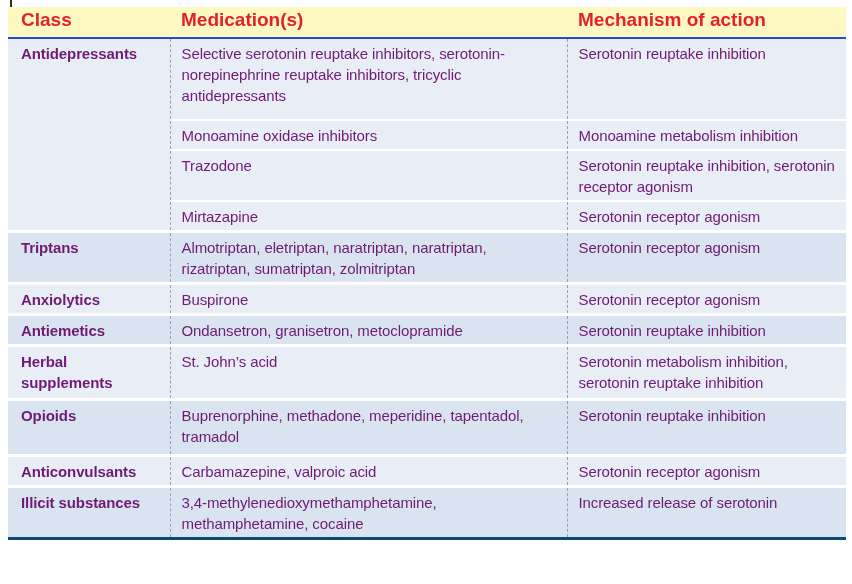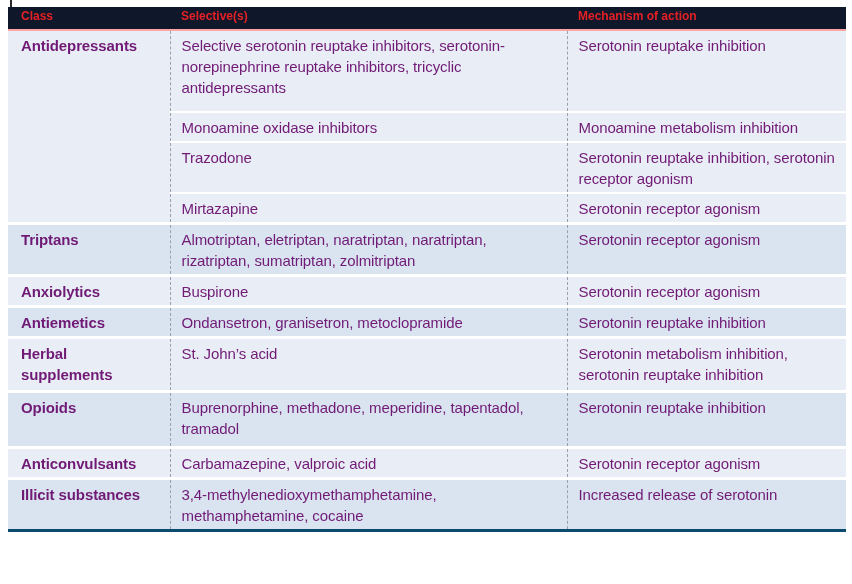--- a/index.html
+++ b/index.html
@@ -31,13 +31,13 @@
 
   thead th {
     color: #e32126;
-    font-size: 12px;
+    font-size: 19px;
     font-weight: bold;
     text-align: left;
     vertical-align: bottom;
-    background: #0f172a;
+    background: #fef9c3;
     padding: 2px 10px 6px 11px;
-    border-bottom: 2px solid #fca5a5;
+    border-bottom: 2px solid #1d4ed8;
   }
   thead th.col-class { padding-left: 13px; }
 

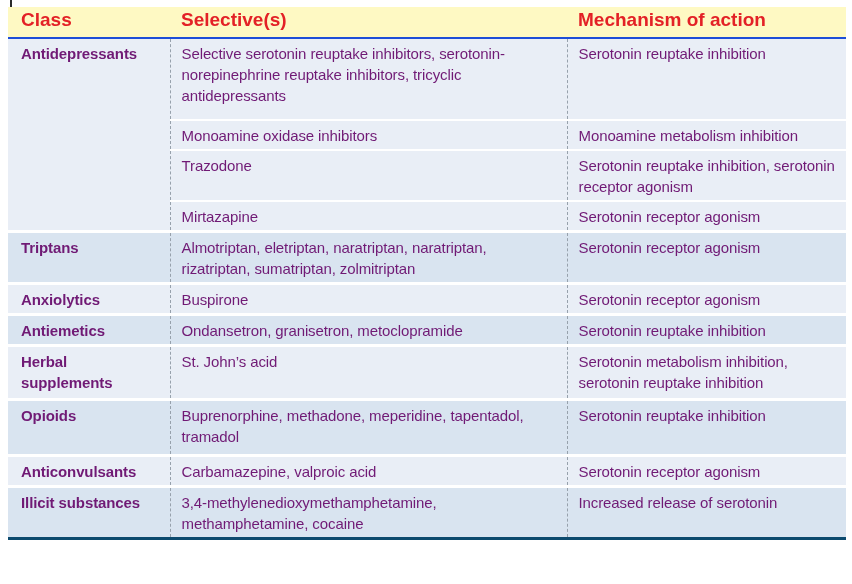--- a/index.html
+++ b/index.html
@@ -78,7 +78,7 @@
     <thead>
       <tr>
         <th class="col-class">Class</th>
-        <th>Selective(s)</th>
+        <th>Medication(s)</th>
         <th>Mechanism of action</th>
       </tr>
     </thead>

